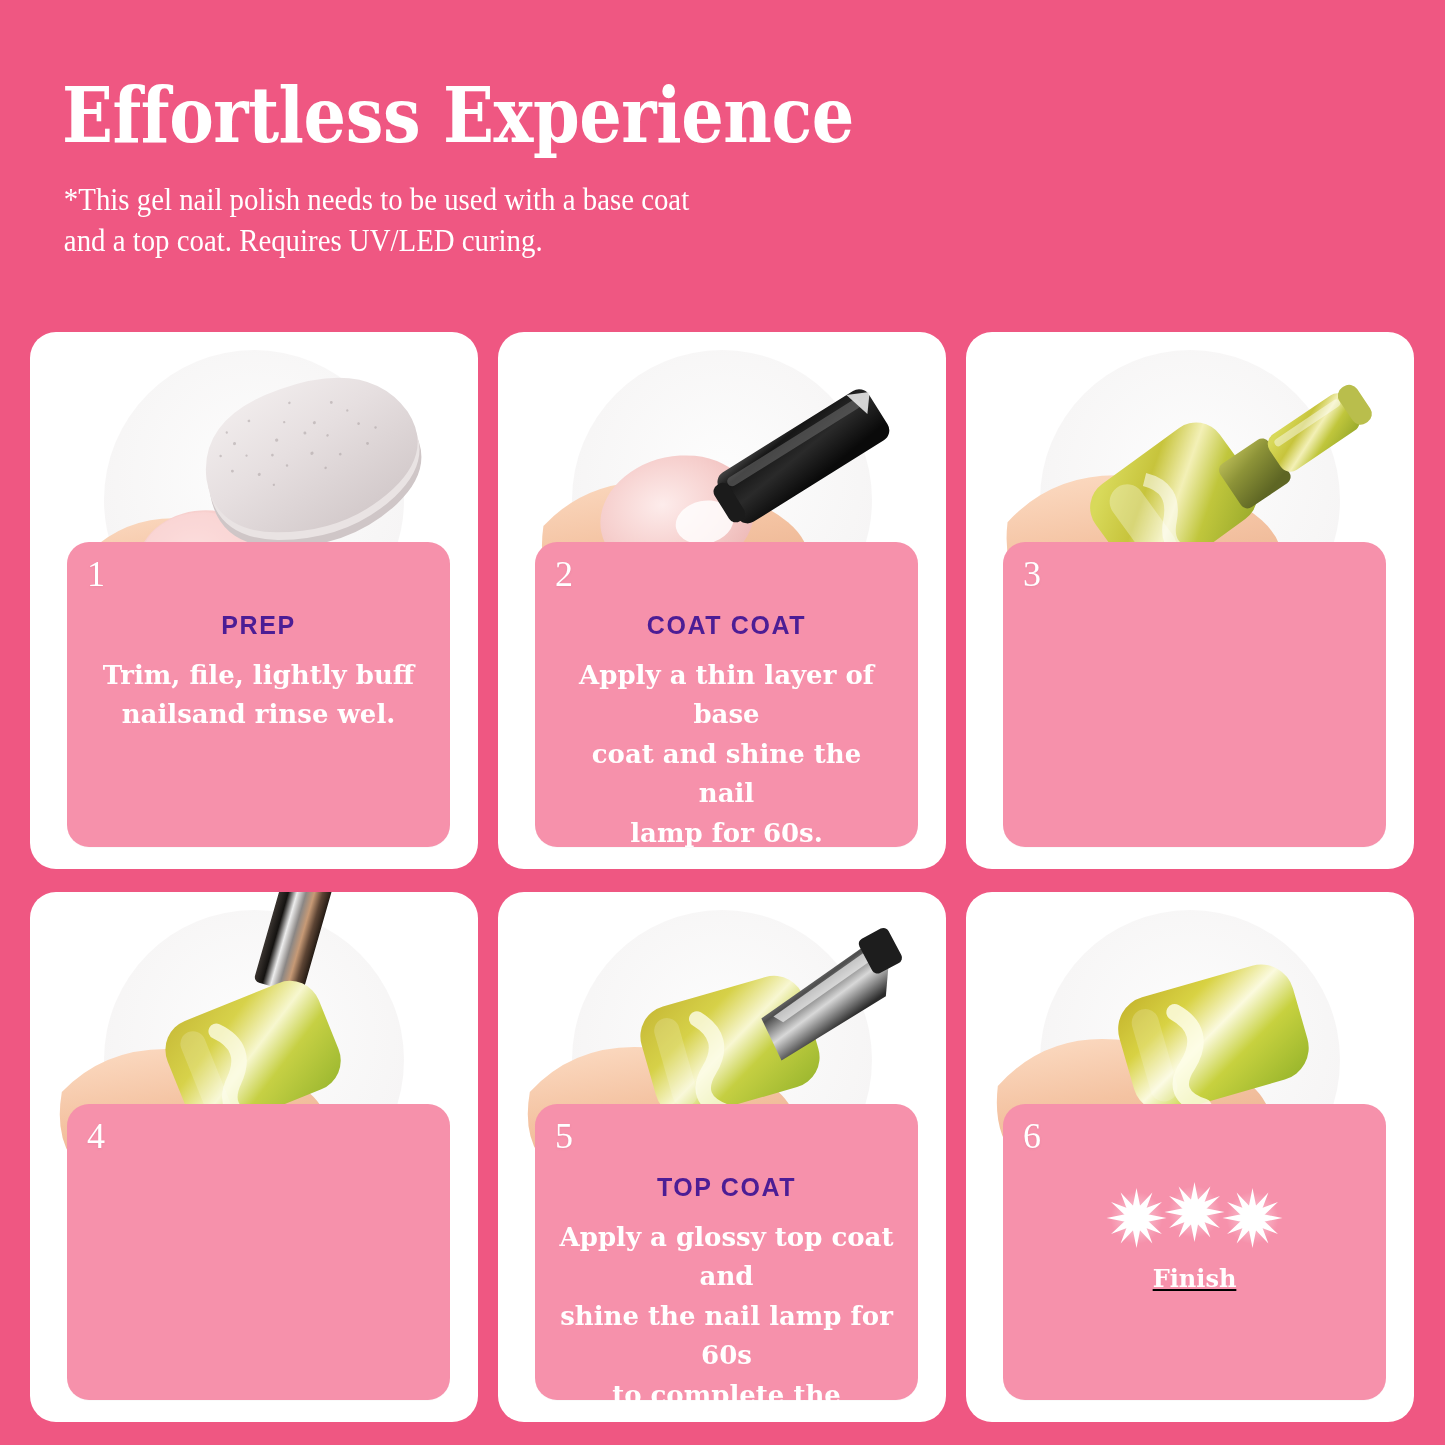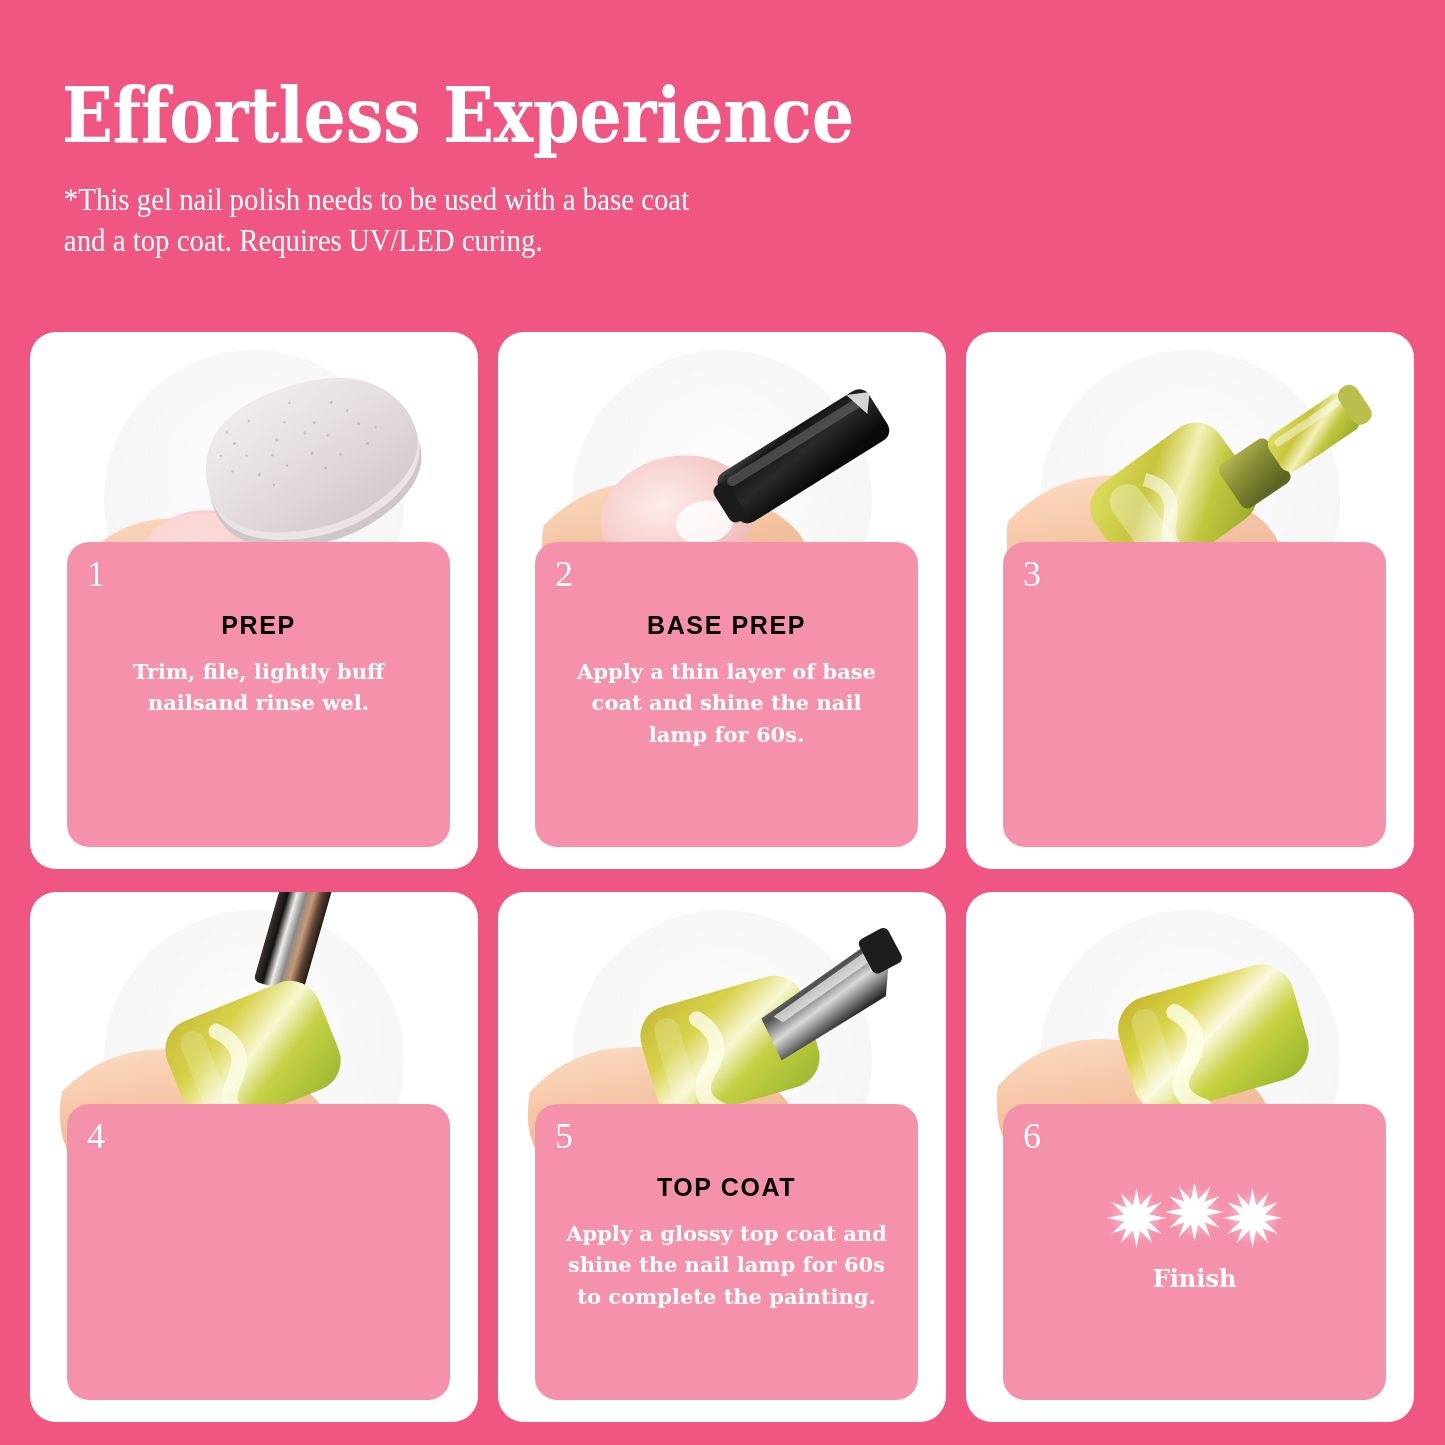--- a/index.html
+++ b/index.html
@@ -128,7 +128,7 @@
     font-weight: 700;
     font-size: 25px;
     letter-spacing: 1.6px;
-    color: #000000;
+    color: #4c1d95;
     margin: 0 0 16px 0;
     line-height: 1.1;
   }

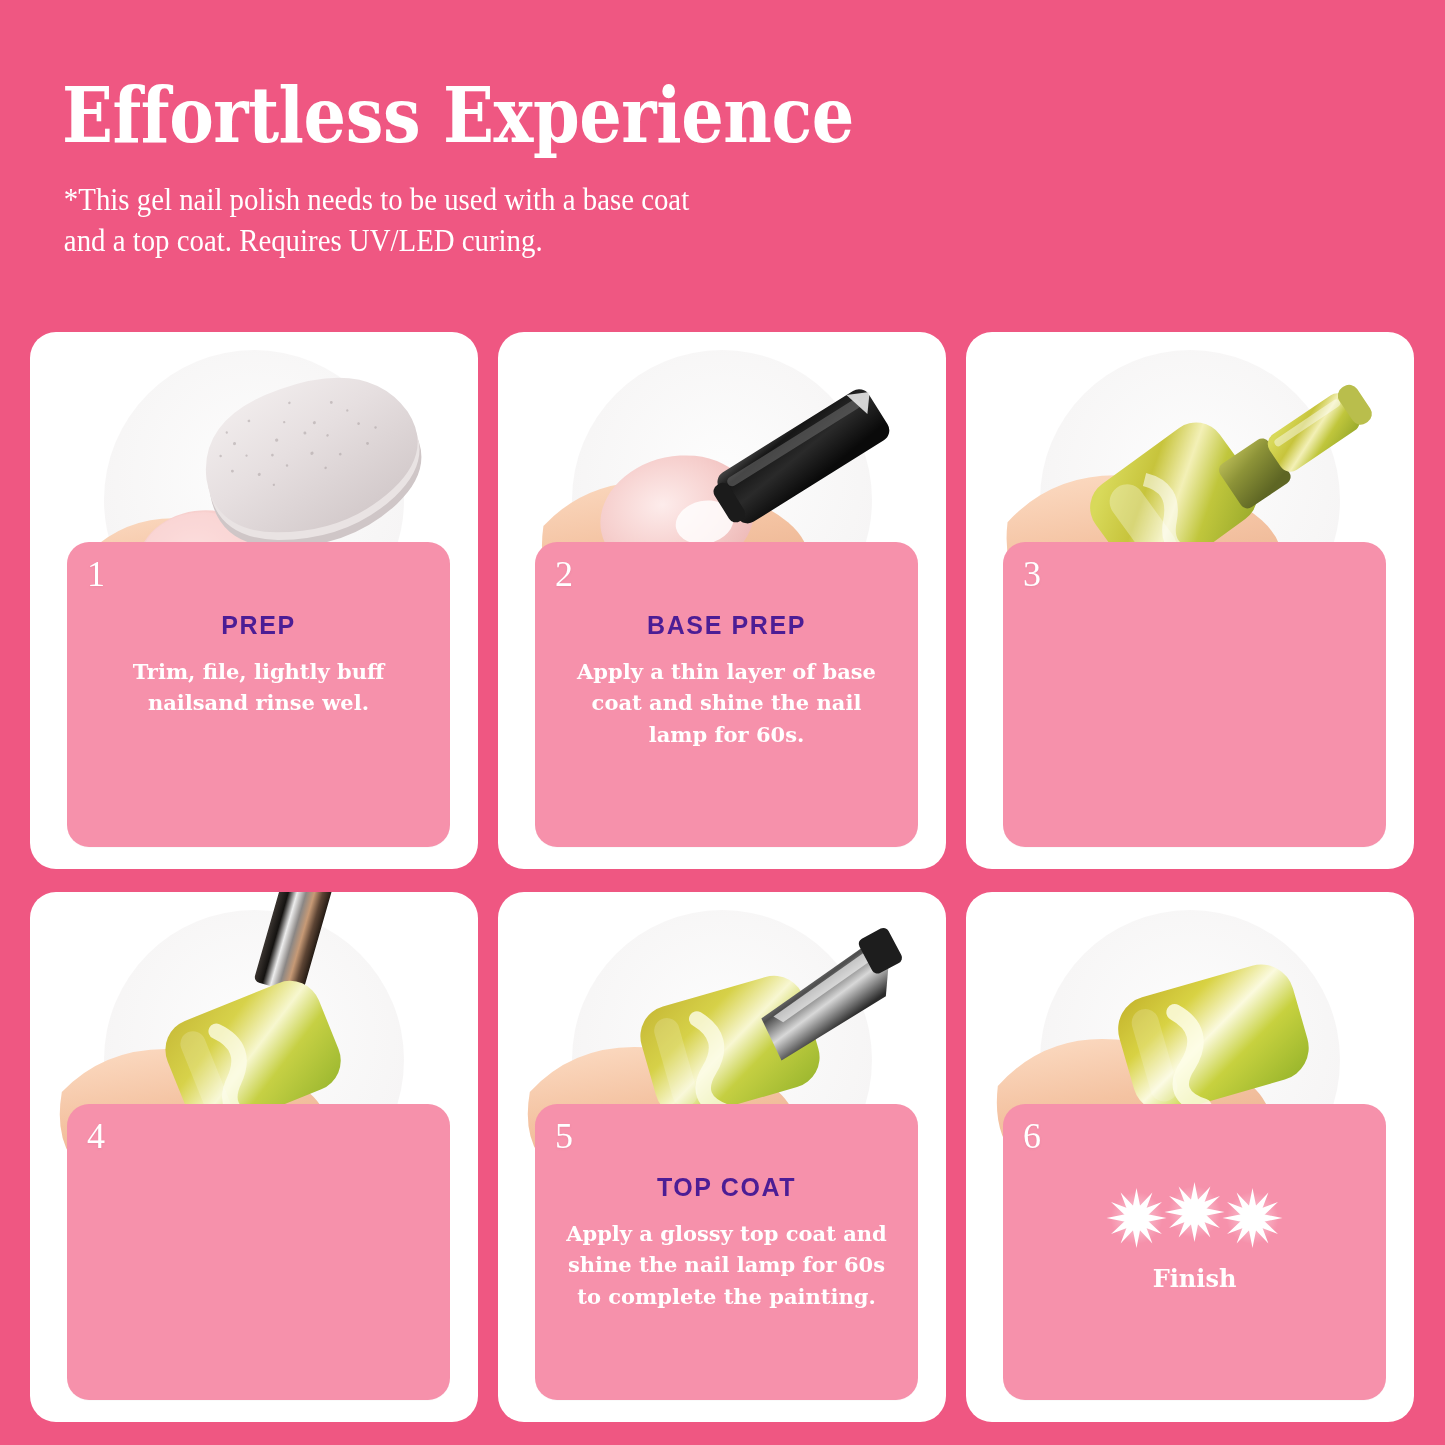--- a/index.html
+++ b/index.html
@@ -282,7 +282,7 @@
       <div class="panel">
         <div class="step-num">2</div>
         <div class="panel-inner">
-          <div class="step-head">BASE PREP</div>
+          <div class="step-head">COAT COAT</div>
           <div class="step-body">Apply a thin layer of base
 coat and shine the nail
 lamp for 60s.</div>

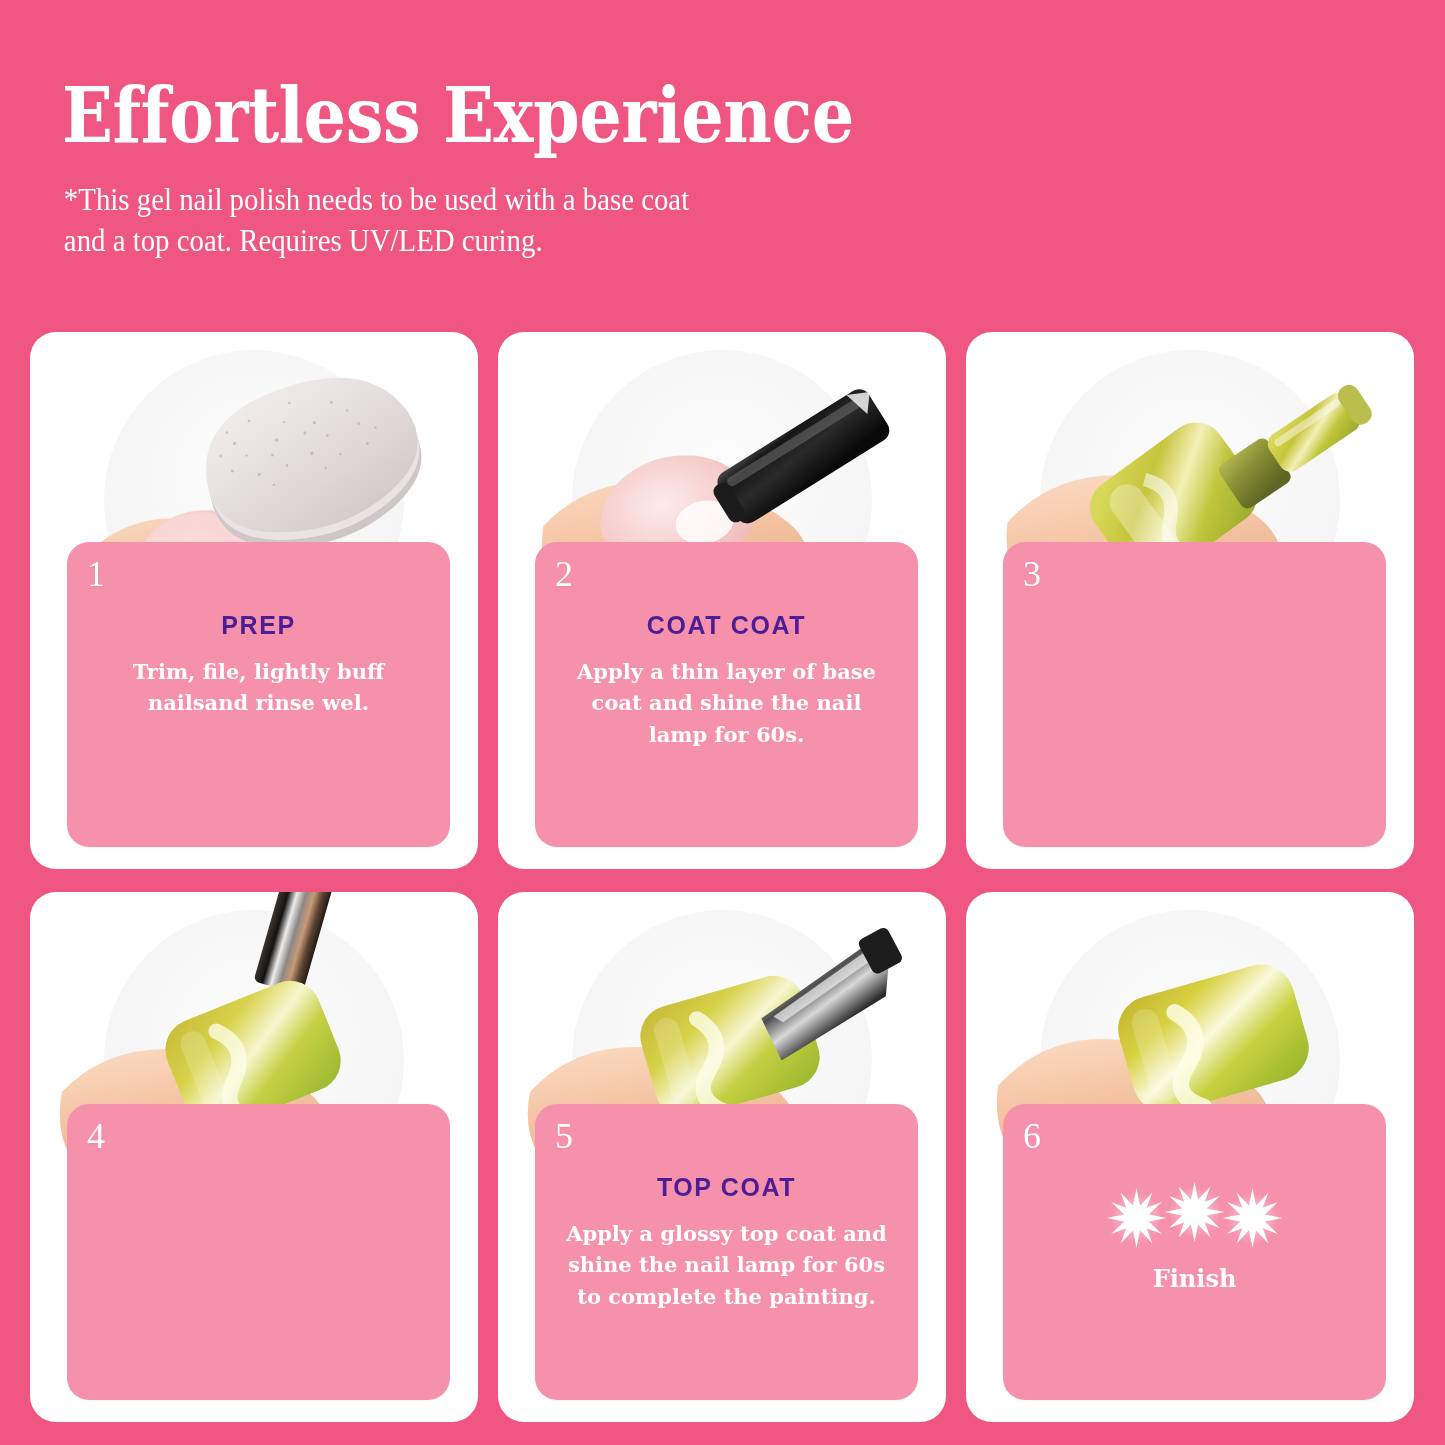--- a/index.html
+++ b/index.html
@@ -136,7 +136,7 @@
   .step-body {
     font-family: "DejaVu Serif", "Liberation Serif", serif;
     font-weight: 700;
-    font-size: 21px;
+    font-size: 26px;
     line-height: 1.52;
     color: #ffffff;
     margin: 0;

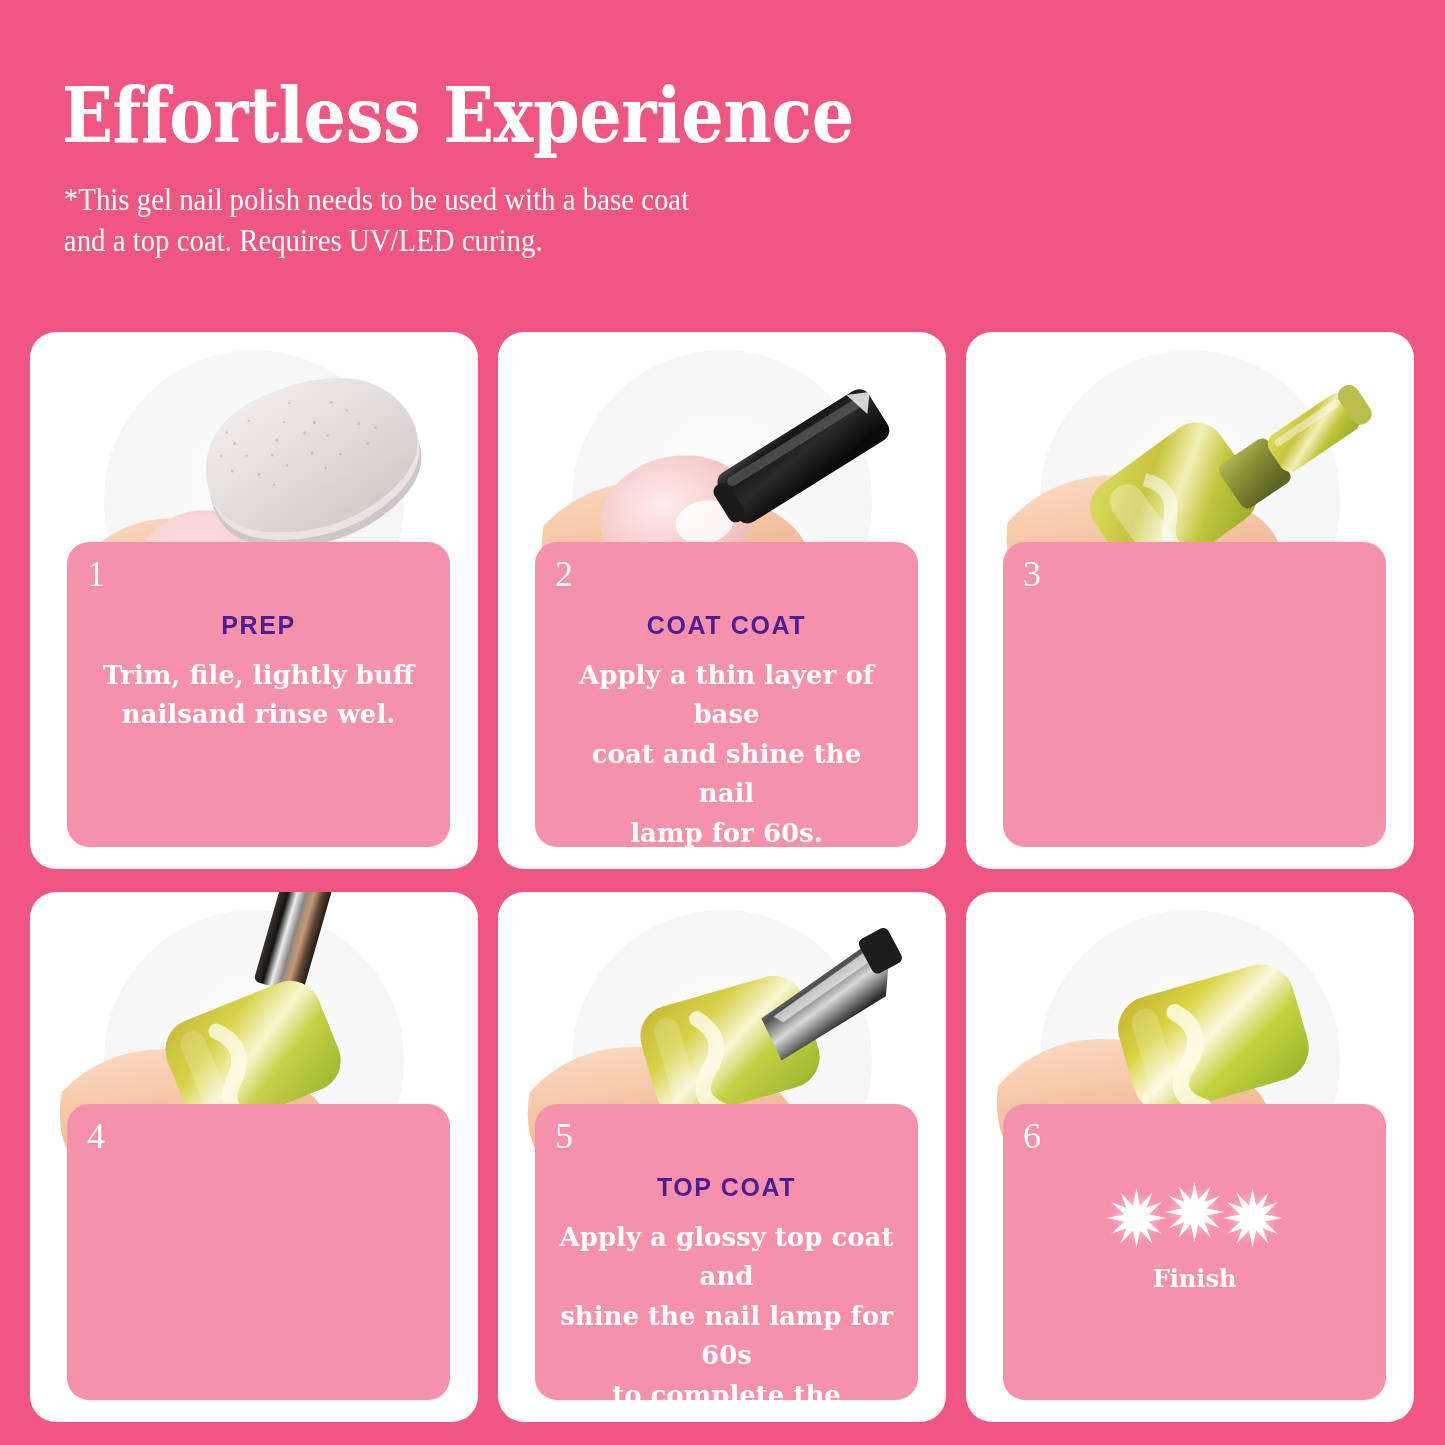--- a/index.html
+++ b/index.html
@@ -146,7 +146,7 @@
   .step-body.tight { padding: 0 8px; }
 
   
-  .finish-wrap { text-align: center; }
+  .finish-wrap { text-align: center; text-decoration: underline; }
   .sparkles {
     height: 72px;
     margin: 4px 0 14px 0;

